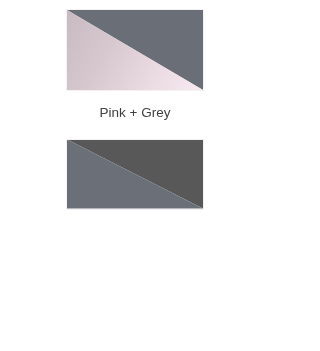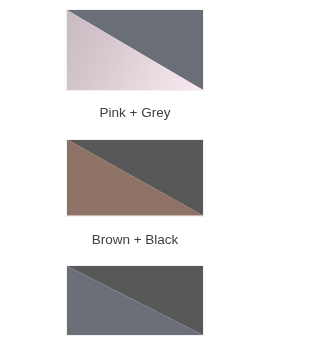--- a/index.html
+++ b/index.html
@@ -97,13 +97,6 @@
     <div class="swatch-caption">Pink + Grey</div>
   </div>
 
-  <div class="palette-item item-2">
-    <div class="swatch">
-      <div class="swatch-half half-b"></div>
-      <div class="swatch-half half-a"></div>
-    </div>
-    <div class="swatch-caption">Brown + Black</div>
-  </div>
 
   <div class="palette-item item-3">
     <div class="swatch">

